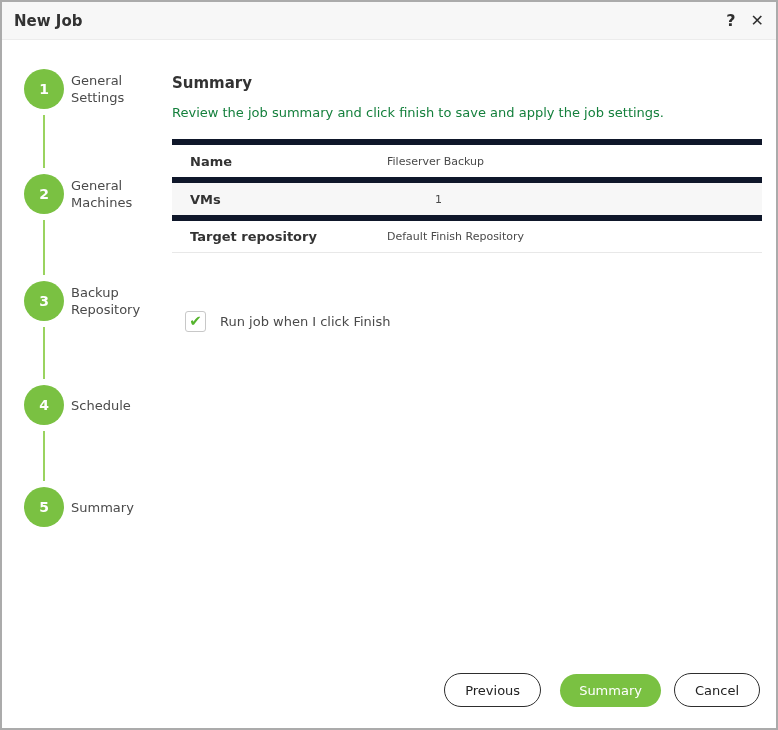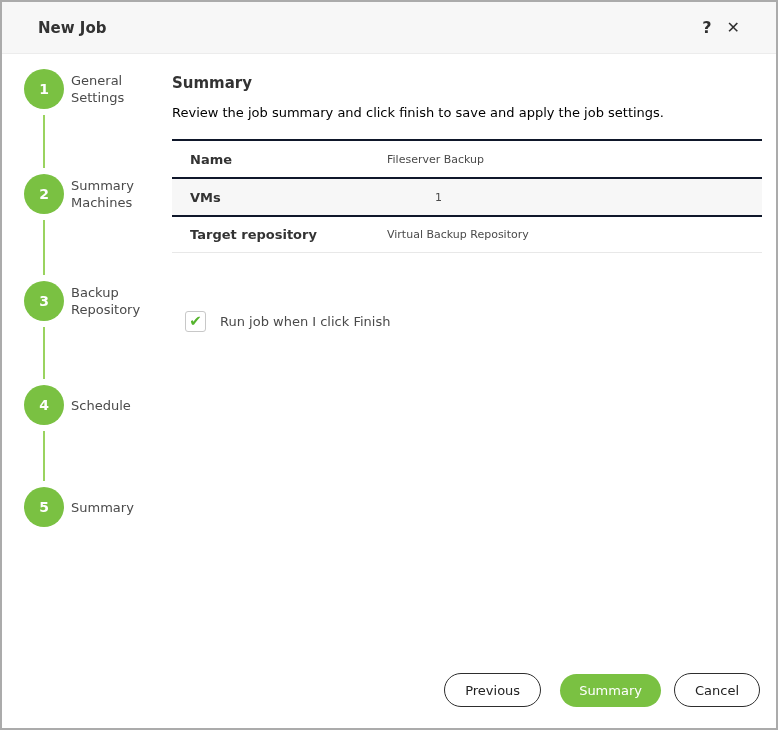--- a/index.html
+++ b/index.html
@@ -17,11 +17,11 @@
   }
   
   .titlebar {
-    height: 52px;
+    height: 38px;
     background: #f7f7f7;
     border-bottom: 1px solid #ececec;
     display: flex; align-items: center;
-    padding: 0 36px;
+    padding: 0 12px;
   }
   .title { font-size: 15px; font-weight: 600; color: #333; }
   .titlebar-icons { margin-left: auto; display: flex; align-items: center; gap: 15px; }

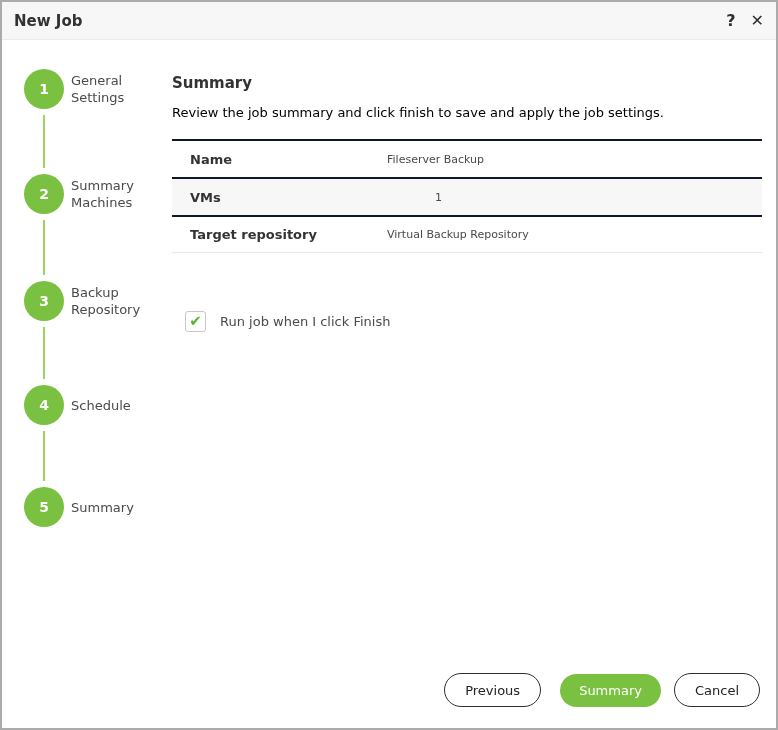--- a/index.html
+++ b/index.html
@@ -61,7 +61,7 @@
   }
   .description {
     position: absolute; left: 170px; top: 103px;
-    font-size: 13px; color: #000000;
+    font-size: 13px; color: #15803d;
   }
   .summary-table {
     position: absolute; left: 170px; top: 137px; width: 590px;

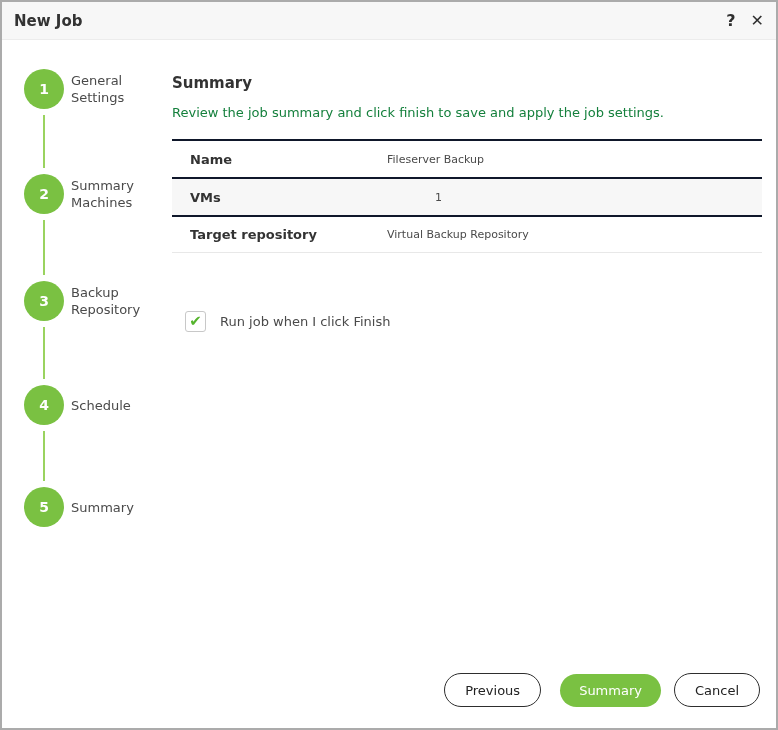--- a/index.html
+++ b/index.html
@@ -69,7 +69,7 @@
   .summary-row {
     display: flex; align-items: center;
     height: 38px;
-    border-top: 2px solid #0f172a;
+    border-top: 6px solid #0f172a;
   }
   .summary-row:last-child { border-bottom: 1px solid #e8e8e8; }
   .summary-row.alt { background: #f7f7f7; gap: 48px; }

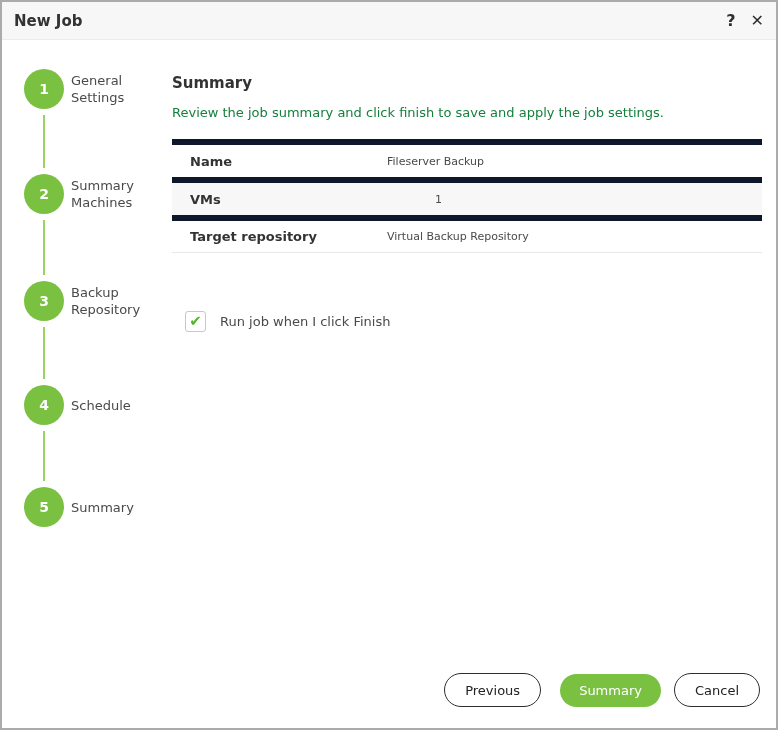--- a/index.html
+++ b/index.html
@@ -138,7 +138,7 @@
     </div>
     <div class="step s2">
       <span class="step-circle">2</span>
-      <span class="step-label">Summary Machines</span>
+      <span class="step-label">General Machines</span>
     </div>
     <div class="step s3">
       <span class="step-circle">3</span>

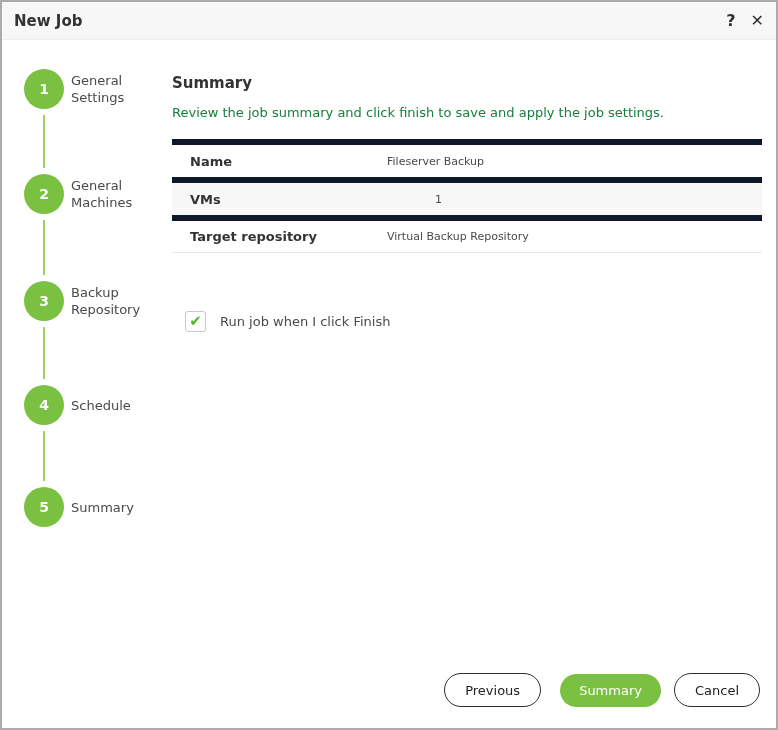--- a/index.html
+++ b/index.html
@@ -168,7 +168,7 @@
     </div>
     <div class="summary-row">
       <span class="row-label">Target repository</span>
-      <span class="row-value">Virtual Backup Repository</span>
+      <span class="row-value">Default Finish Repository</span>
     </div>
   </div>
 

